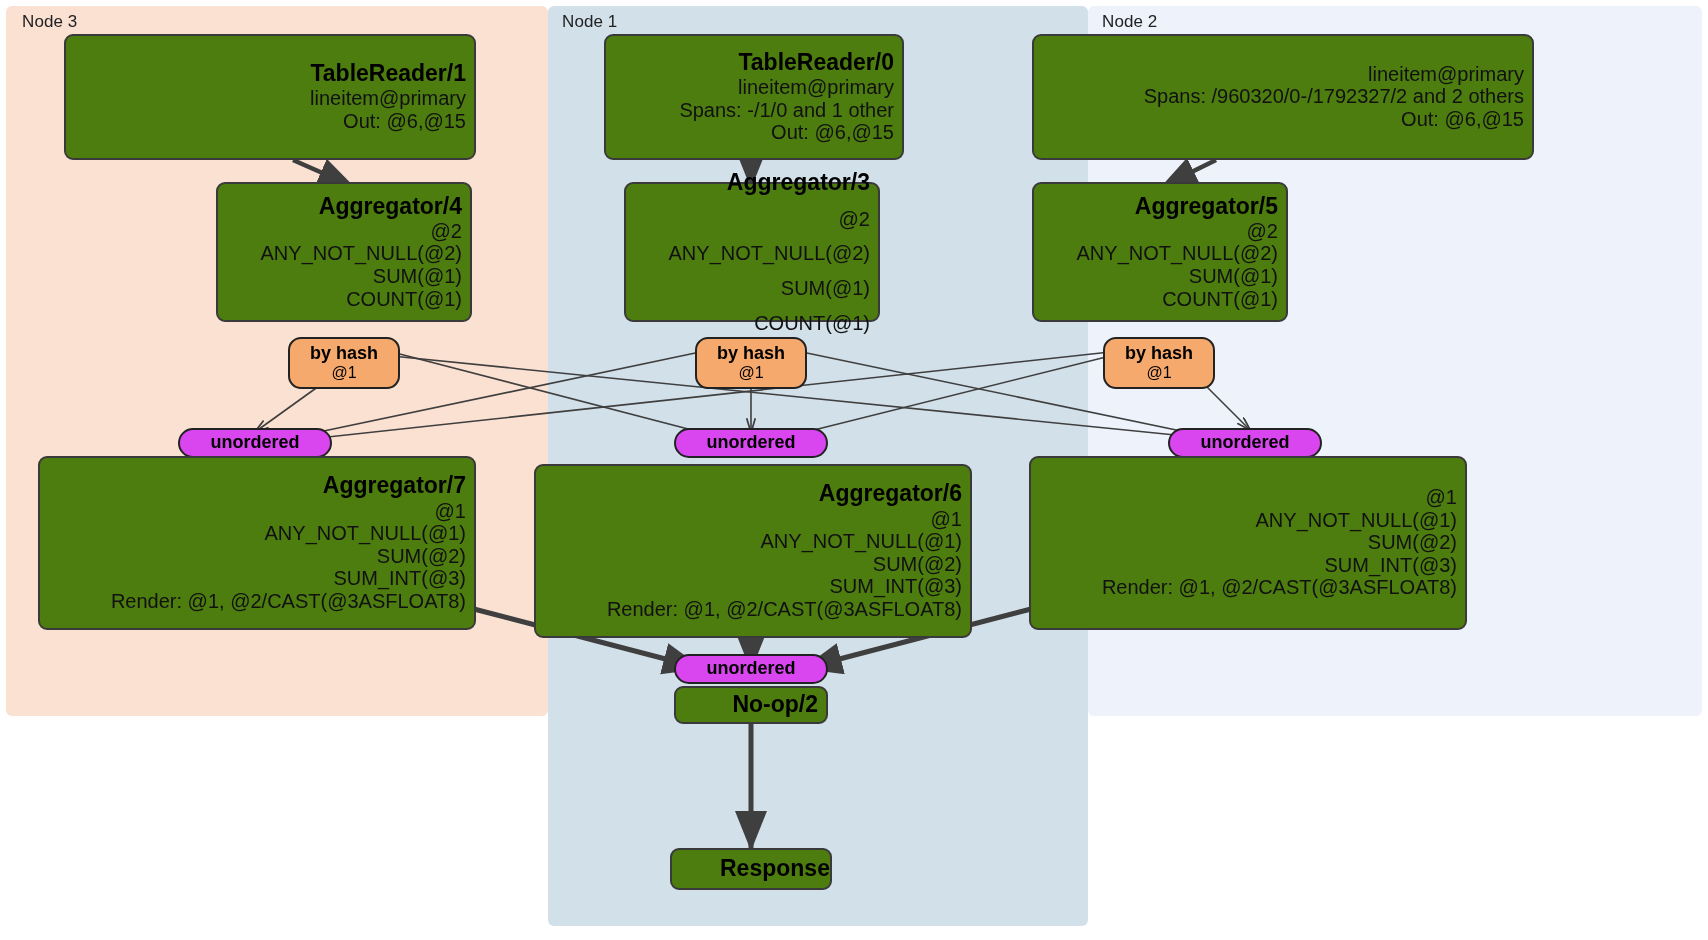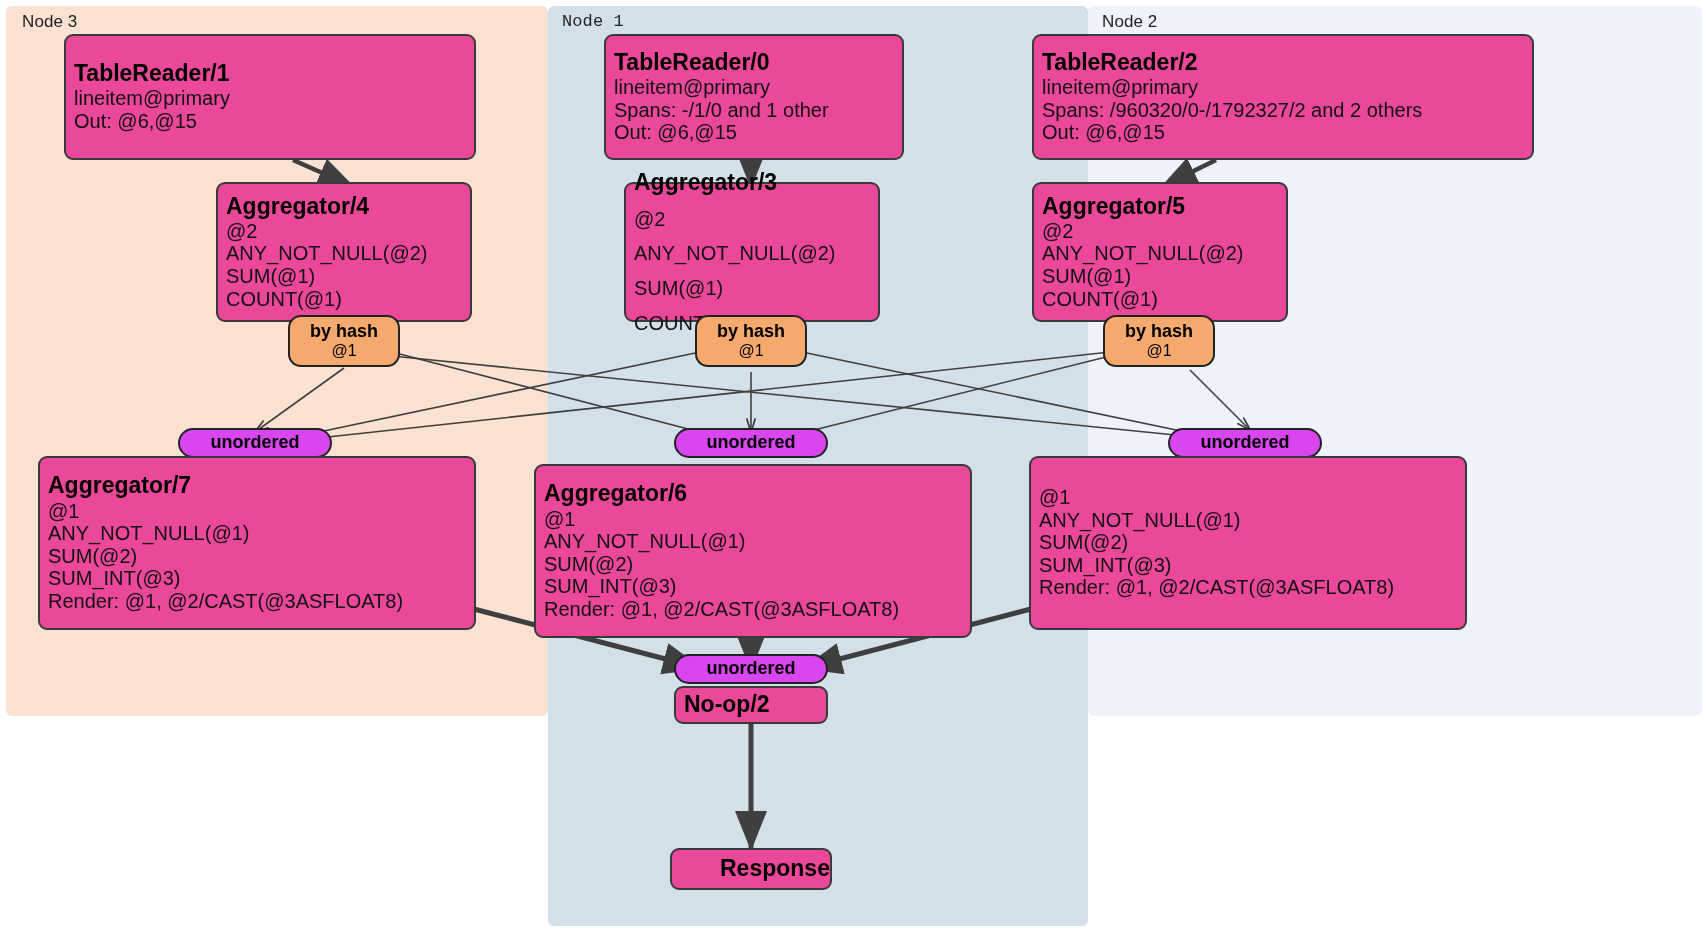--- a/index.html
+++ b/index.html
@@ -39,7 +39,7 @@
   <div class="node-panel" style="left:1088px;top:6px;width:614px;height:710px;background:#edf2fb;"></div>
 
   <div class="node-label" style="left:22px;top:12px;">Node 3</div>
-  <div class="node-label" style="left:562px;top:12px;font-family:Liberation Mono, monospace;">Node 1</div>
+  <div class="node-label" style="left:562px;top:12px;">Node 1</div>
   <div class="node-label" style="left:1102px;top:12px;">Node 2</div>
 
   <svg class="edges" viewBox="0 0 1708 940">

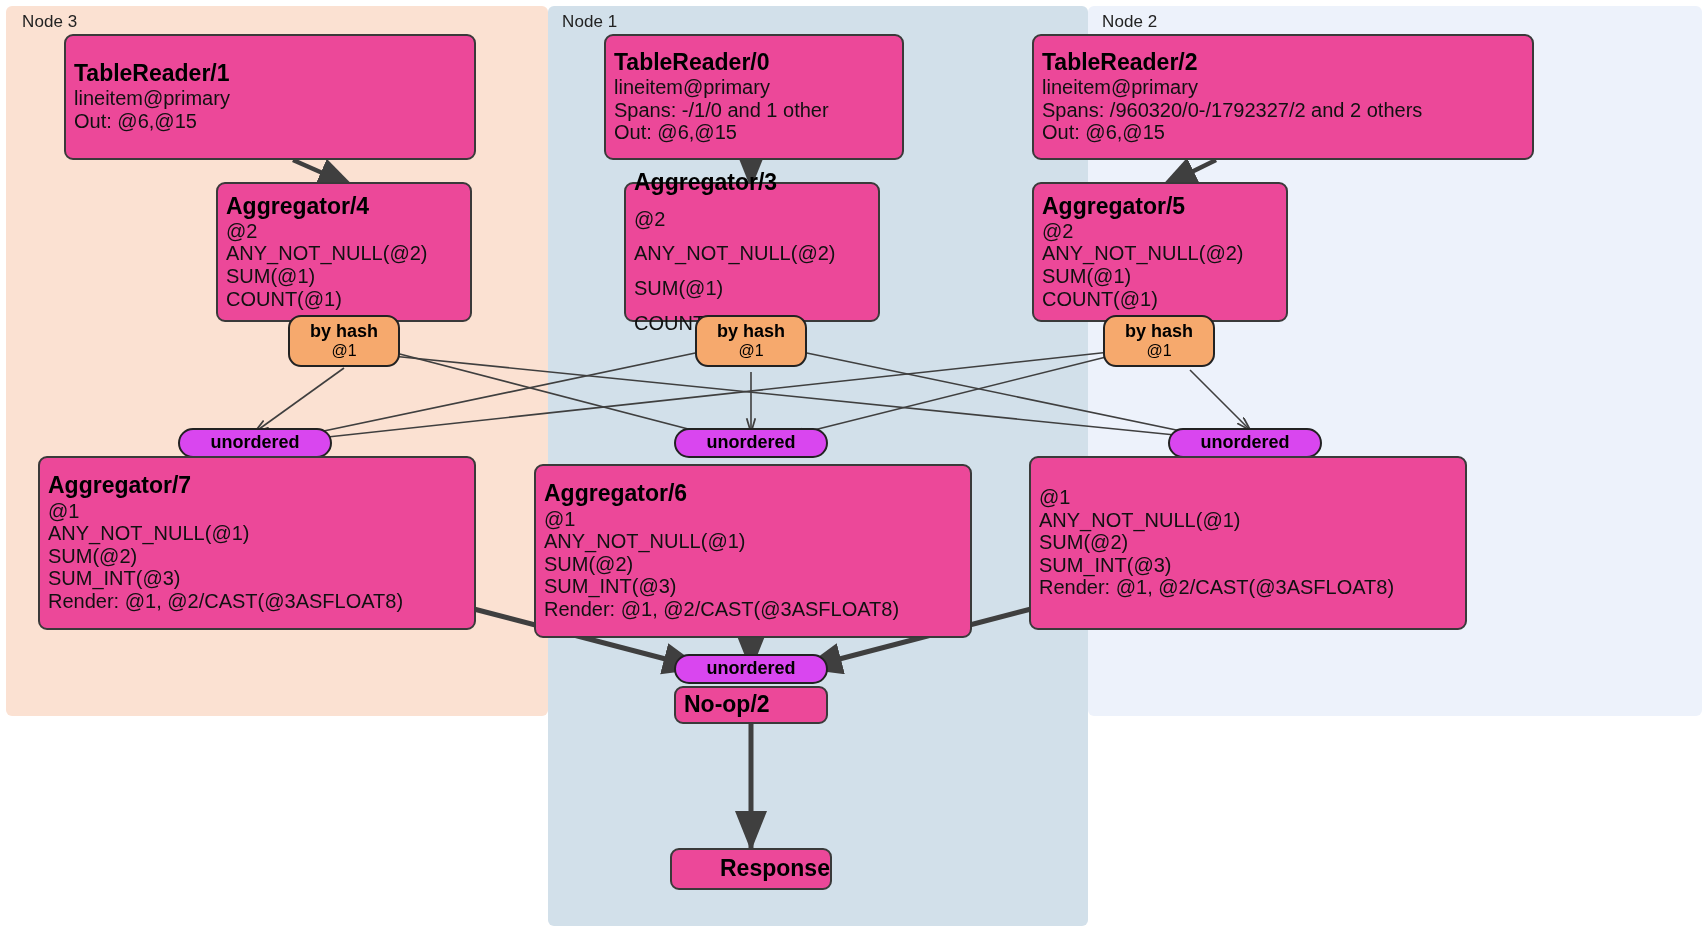--- a/index.html
+++ b/index.html
@@ -11,8 +11,8 @@
   .node-label{position:absolute;font-size:17px;color:#222222;letter-spacing:.1px;
               white-space:nowrap;}
 
-  .box{position:absolute;box-sizing:border-box;background:#ec4899;
-       border:2px solid #3a3a3a;border-radius:9px;text-align:left;
+  .box{position:absolute;box-sizing:border-box;background:#4d7c0f;
+       border:2px solid #3a3a3a;border-radius:9px;text-align:right;
        display:flex;flex-direction:column;justify-content:center;
        padding:5px 8px 6px 8px;}
   .box .ttl{font-weight:bold;font-size:23px;color:#000;line-height:1.18;}

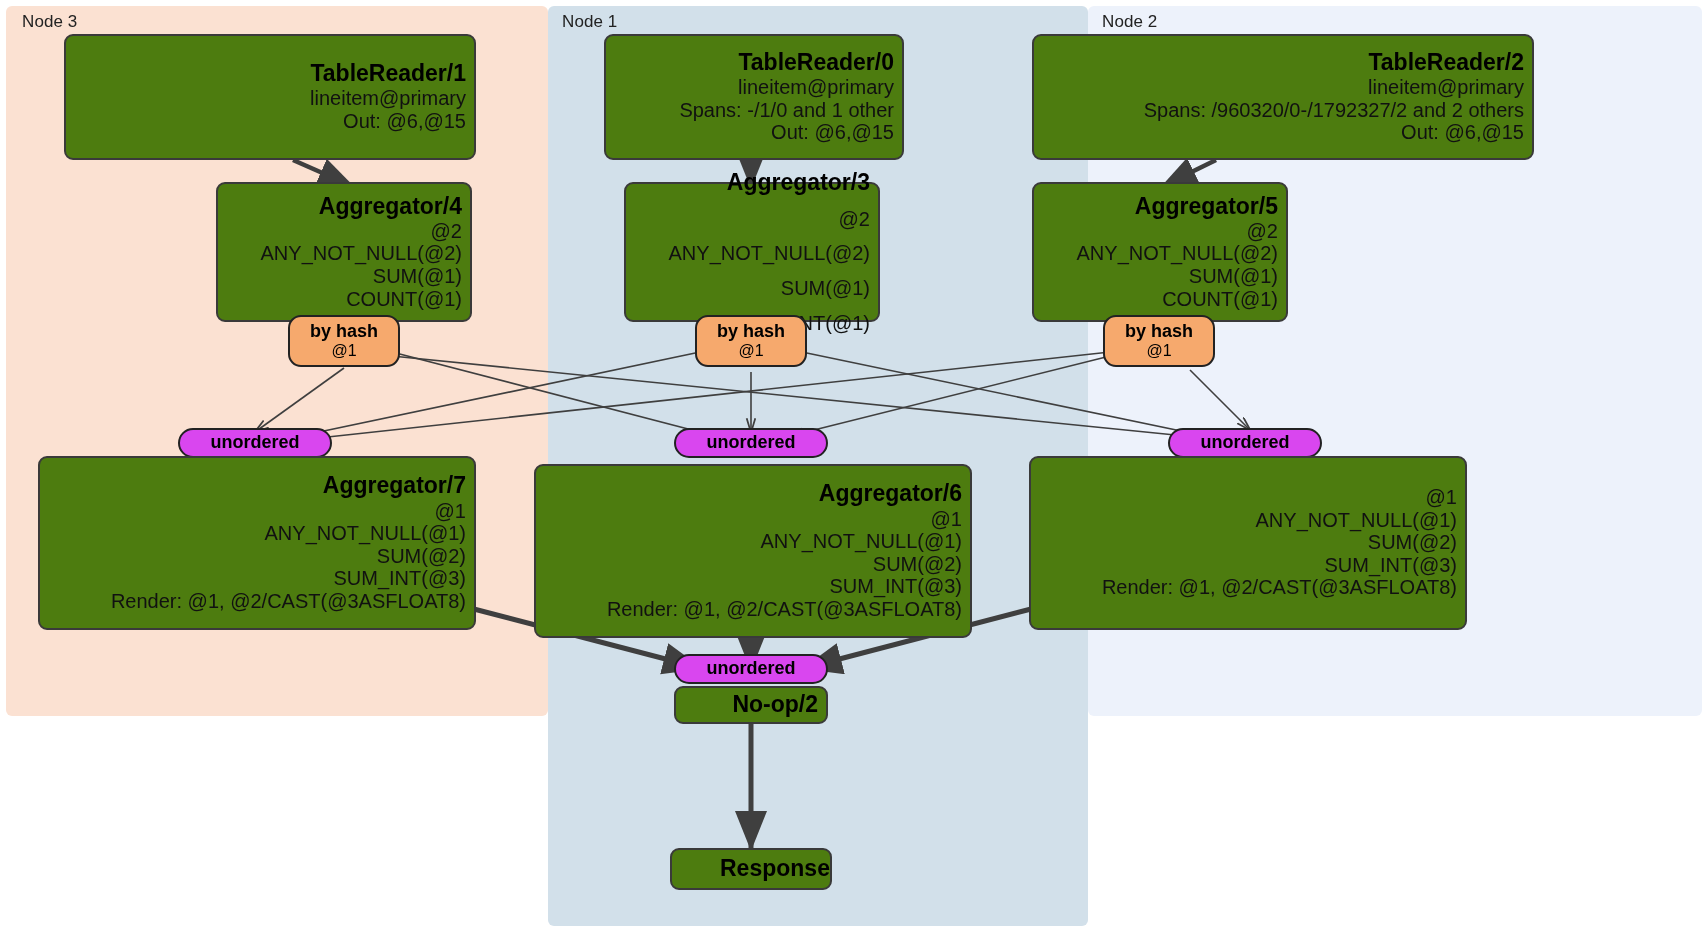--- a/index.html
+++ b/index.html
@@ -89,7 +89,6 @@
   </div>
 
   <div class="box" style="left:1032px;top:34px;width:502px;height:126px;">
-    <div class="ttl">TableReader/2</div>
     <div class="ln">lineitem@primary</div>
     <div class="ln">Spans: /960320/0-/1792327/2 and 2 others</div>
     <div class="ln">Out: @6,@15</div>

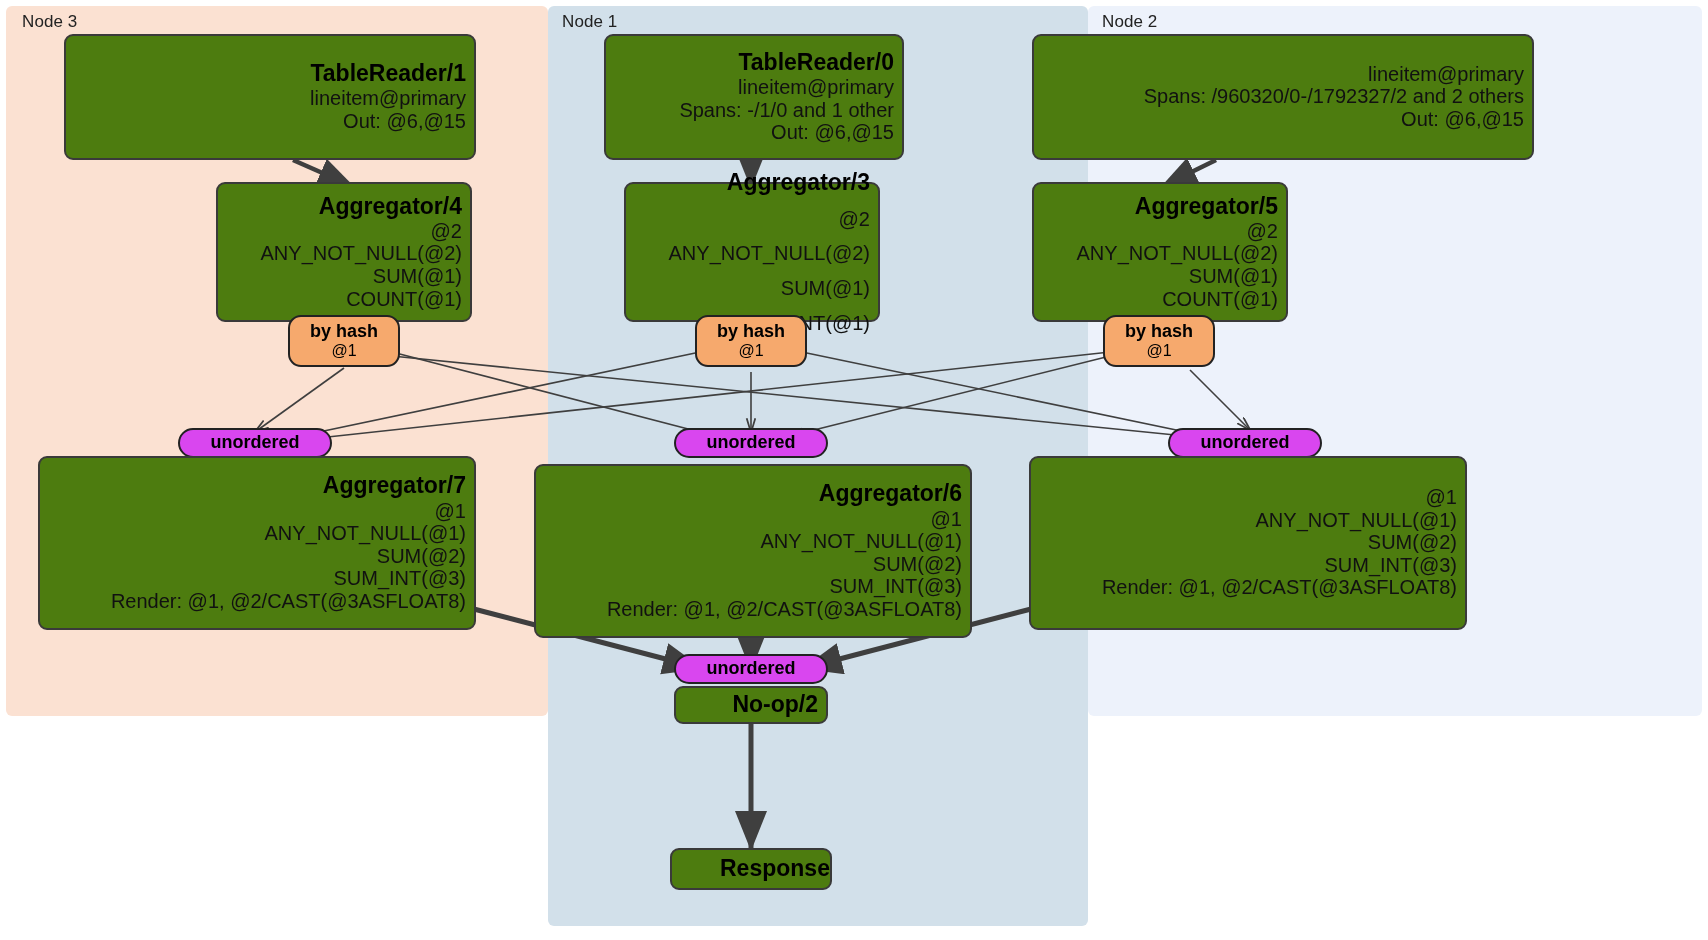--- a/index.html
+++ b/index.html
@@ -23,7 +23,7 @@
         justify-content:center;align-items:center;}
   .pill .p1{font-weight:bold;font-size:18px;color:#000;line-height:1.1;}
   .pill .p2{font-size:16px;color:#000;line-height:1.1;}
-  .pill.hash{background:#f6a96d;border-radius:13px;}
+  .pill.hash{background:#f6a96d;border-radius:13px;margin-top:22px;}
   .pill.unord{background:#d946ef;border-radius:15px;}
 
   svg.edges{position:absolute;left:0;top:0;width:1708px;height:940px;

